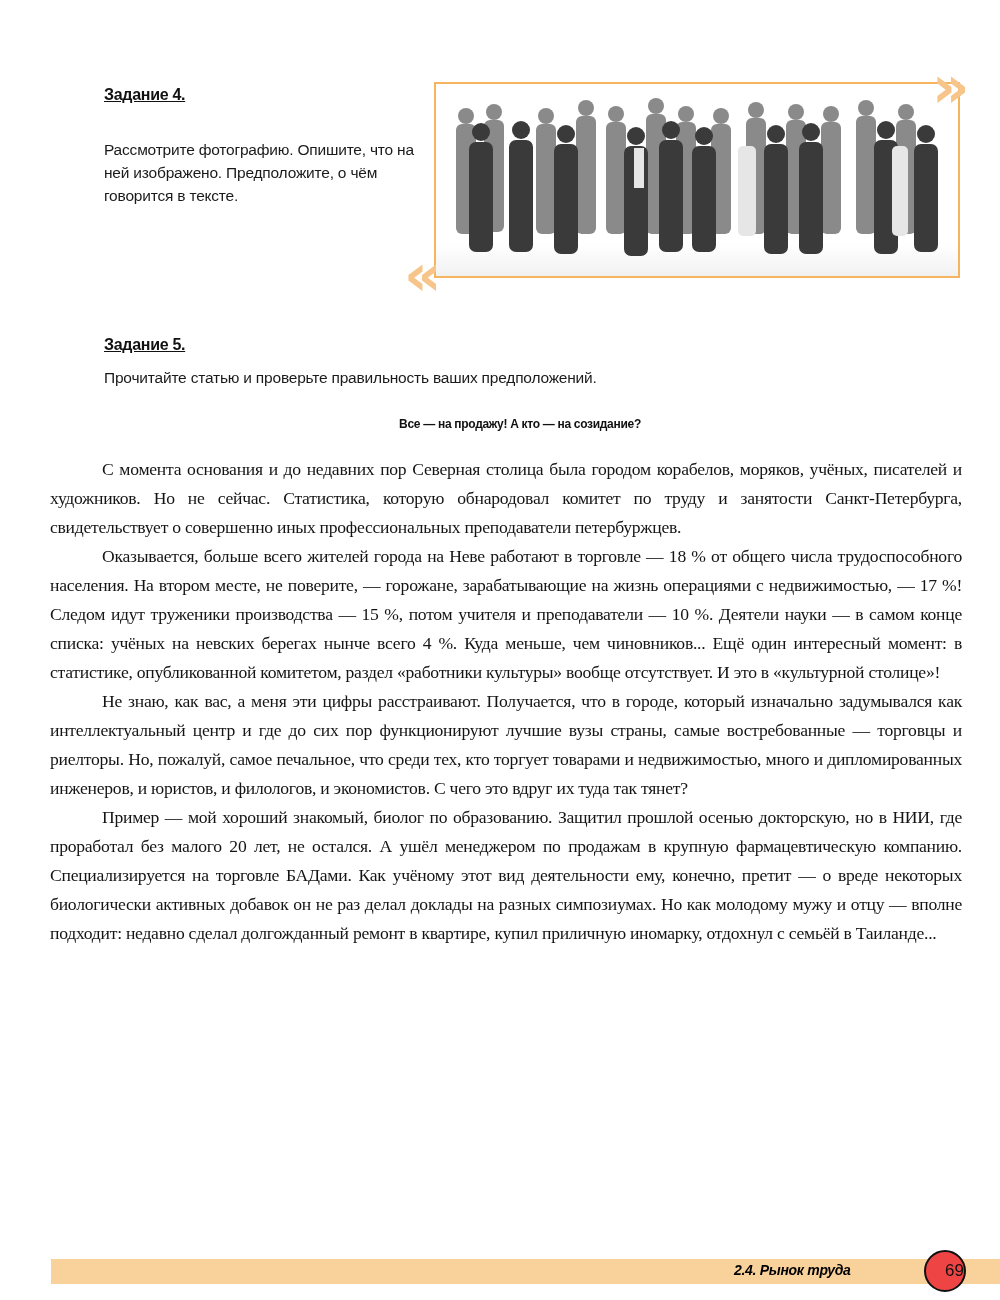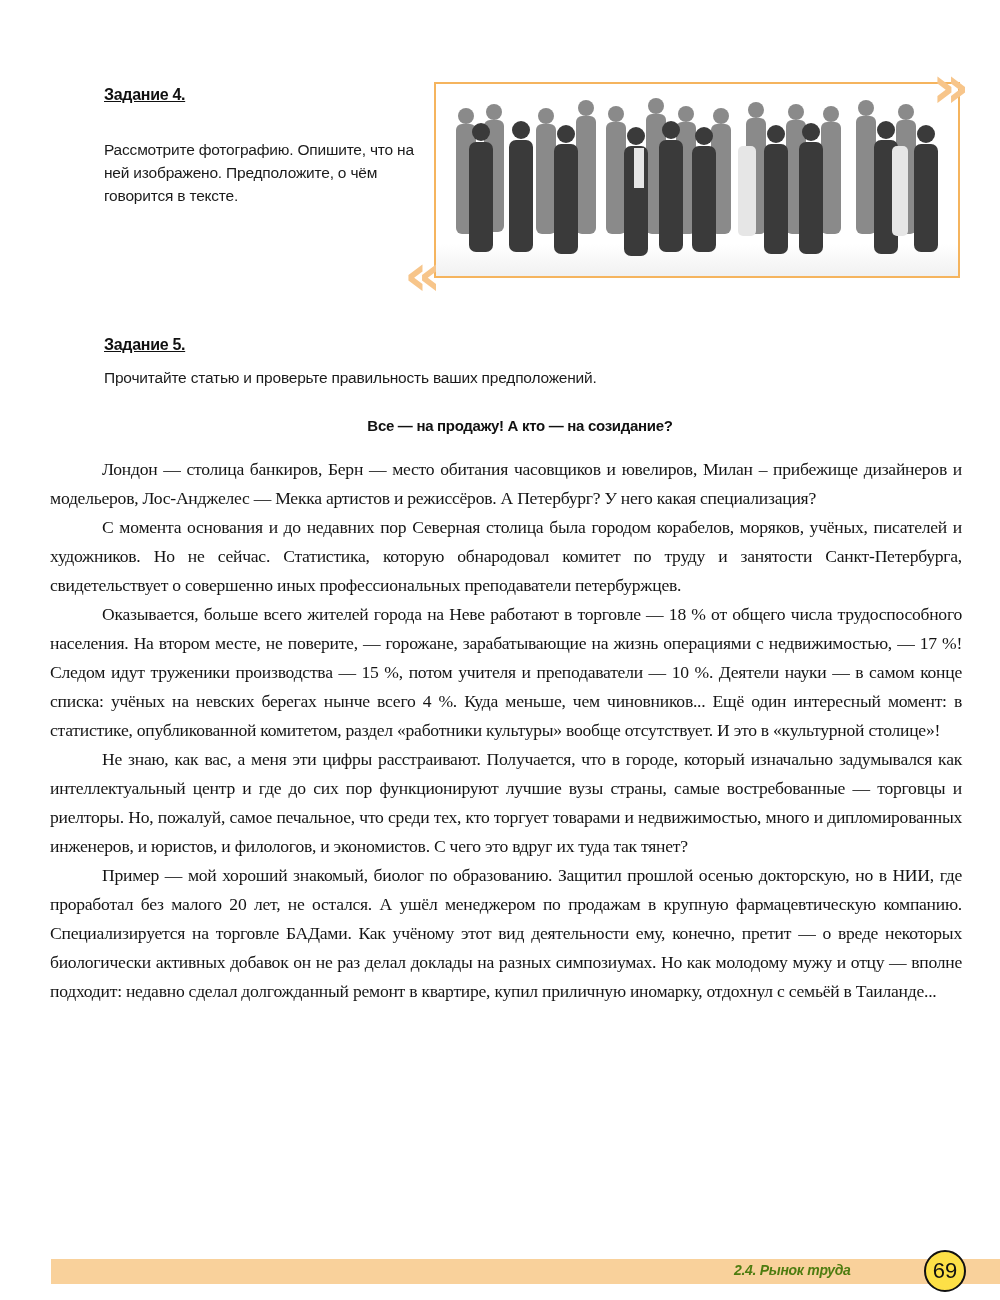--- a/index.html
+++ b/index.html
@@ -56,7 +56,7 @@
       text-align: center;
       font-family: "Liberation Sans", sans-serif;
       font-weight: bold;
-      font-size: 15px;
+      font-size: 12px;
       color: #111;
       letter-spacing: -0.3px;
     }

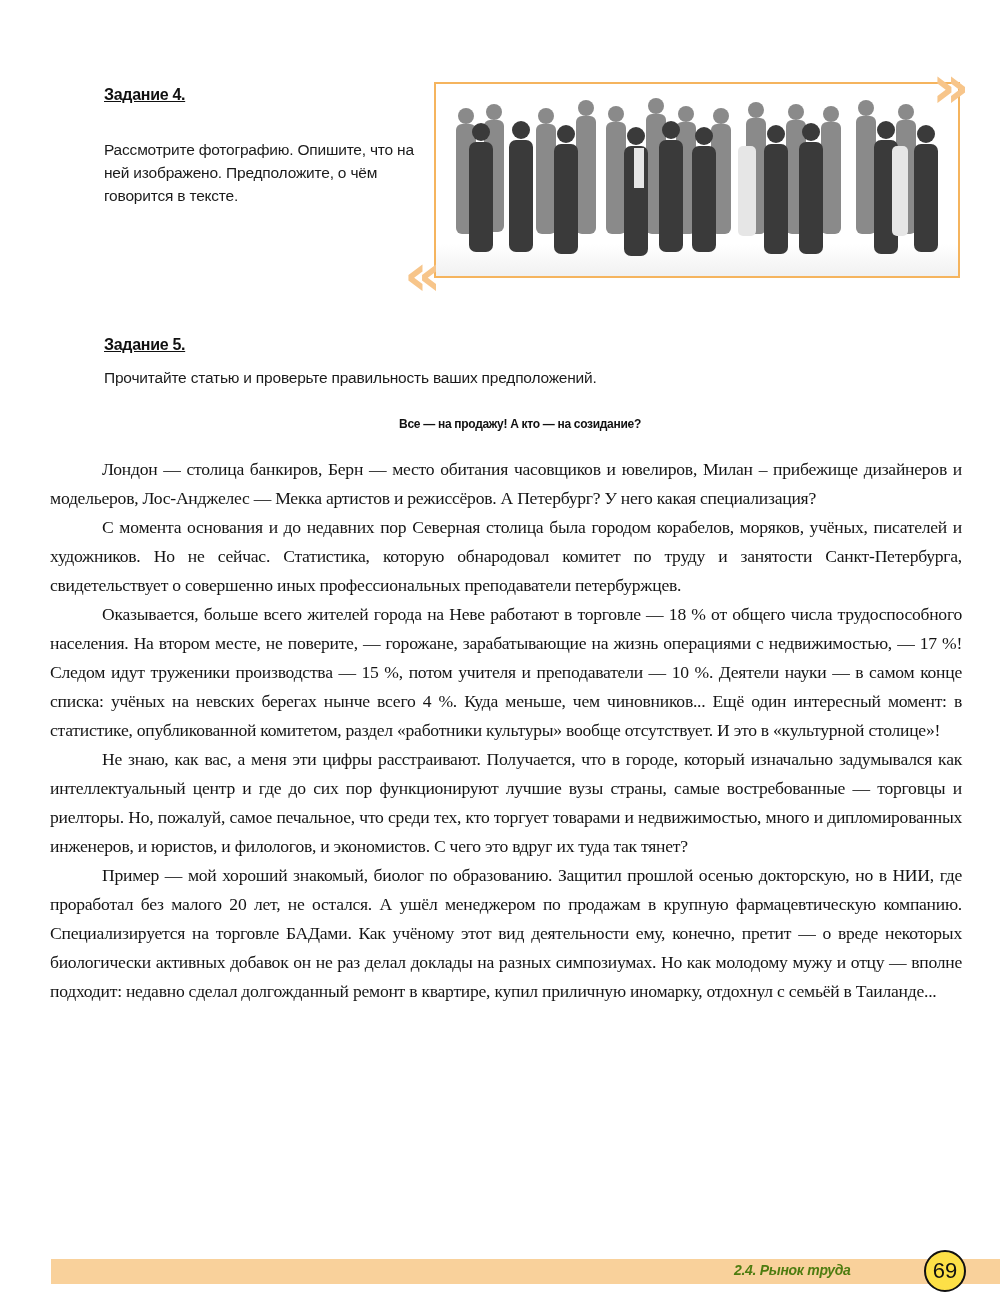--- a/index.html
+++ b/index.html
@@ -188,7 +188,6 @@
 <div class="article-title">Все — на продажу! А кто — на созидание?</div>
 
 <div class="article">
-  <p>Лондон — столица банкиров, Берн — место обитания часовщиков и ювелиров, Милан – прибежище дизайнеров и модельеров, Лос-Анджелес — Мекка артистов и режиссёров. А Петербург? У него какая специализация?</p>
   <p>С момента основания и до недавних пор Северная столица была городом корабелов, моряков, учёных, писателей и художников. Но не сейчас. Статистика, которую обнародовал комитет по труду и занятости Санкт-Петербурга, свидетельствует о совершенно иных профессиональных преподаватели петербуржцев.</p>
   <p>Оказывается, больше всего жителей города на Неве работают в торговле — 18 % от общего числа трудоспособного населения. На втором месте, не поверите, — горожане, зарабатывающие на жизнь операциями с недвижимостью, — 17 %! Следом идут труженики производства — 15 %, потом учителя и преподаватели — 10 %. Деятели науки — в самом конце списка: учёных на невских берегах нынче всего 4 %. Куда меньше, чем чиновников... Ещё один интересный момент: в статистике, опубликованной комитетом, раздел «работники культуры» вообще отсутствует. И это в «культурной столице»!</p>
   <p>Не знаю, как вас, а меня эти цифры расстраивают. Получается, что в городе, который изначально задумывался как интеллектуальный центр и где до сих пор функционируют лучшие вузы страны, самые востребованные — торговцы и риелторы. Но, пожалуй, самое печальное, что среди тех, кто торгует товарами и недвижимостью, много и дипломированных инженеров, и юристов, и филологов, и экономистов. С чего это вдруг их туда так тянет?</p>

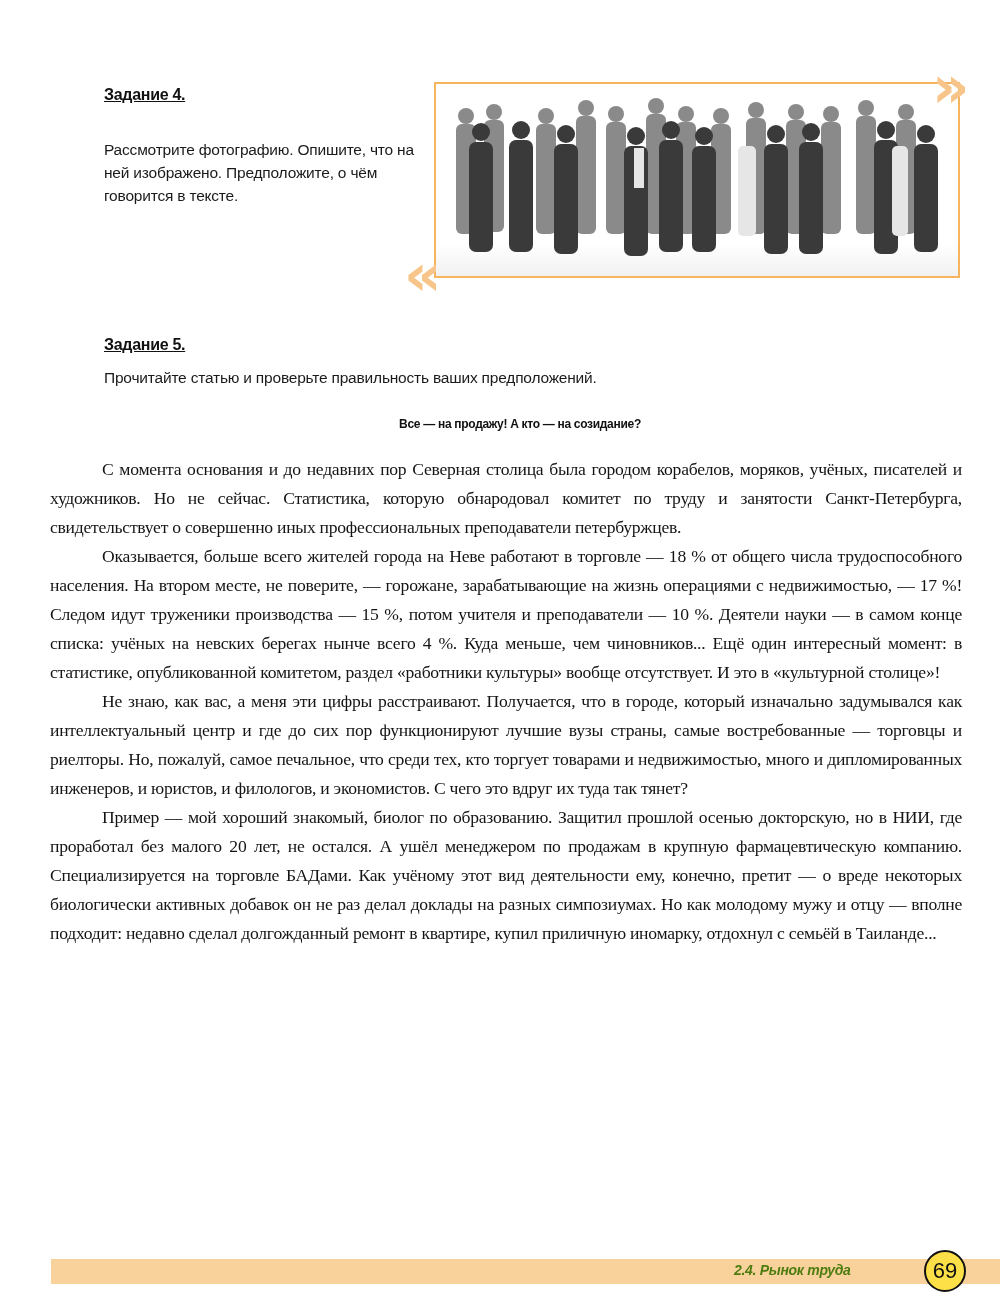--- a/index.html
+++ b/index.html
@@ -87,7 +87,7 @@
       font-style: italic;
       font-weight: bold;
       font-size: 14px;
-      color: #4d7c0f;
+      color: #000000;
       letter-spacing: -0.3px;
     }
     .page-num {

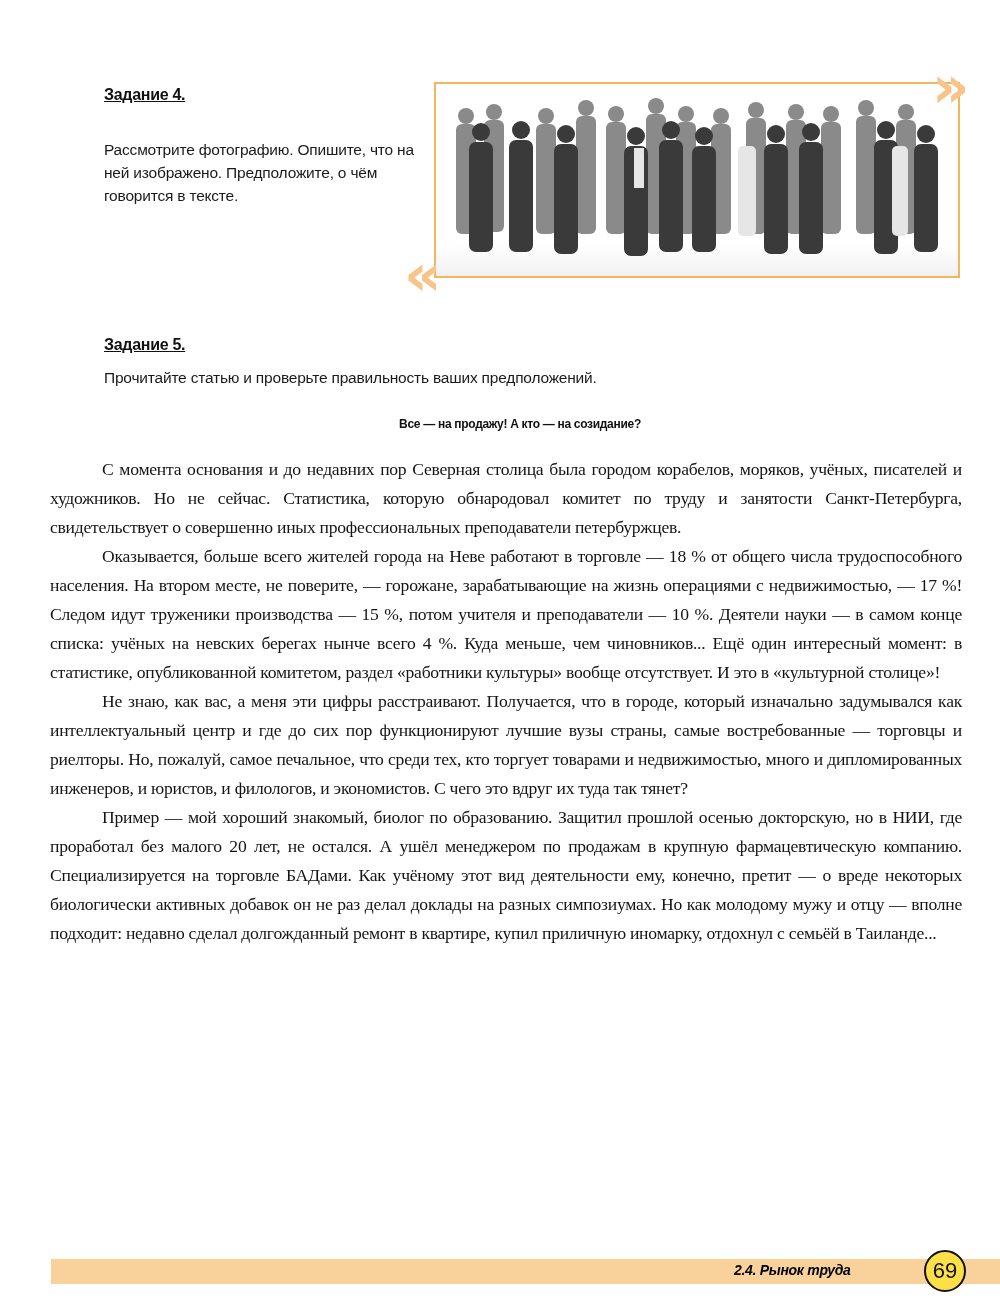--- a/index.html
+++ b/index.html
@@ -96,10 +96,10 @@
       width: 42px; height: 42px;
       border: 2px solid #111;
       border-radius: 50%;
-      background: #fde047;
-      display: flex; align-items: center; justify-content: center;
-      font-family: "Liberation Sans", sans-serif;
-      font-size: 22px;
+      background: #ef4444;
+      display: flex; align-items: center; justify-content: flex-end;
+      font-family: "Liberation Sans", sans-serif;
+      font-size: 17px;
       color: #111;
     }
   </style>

